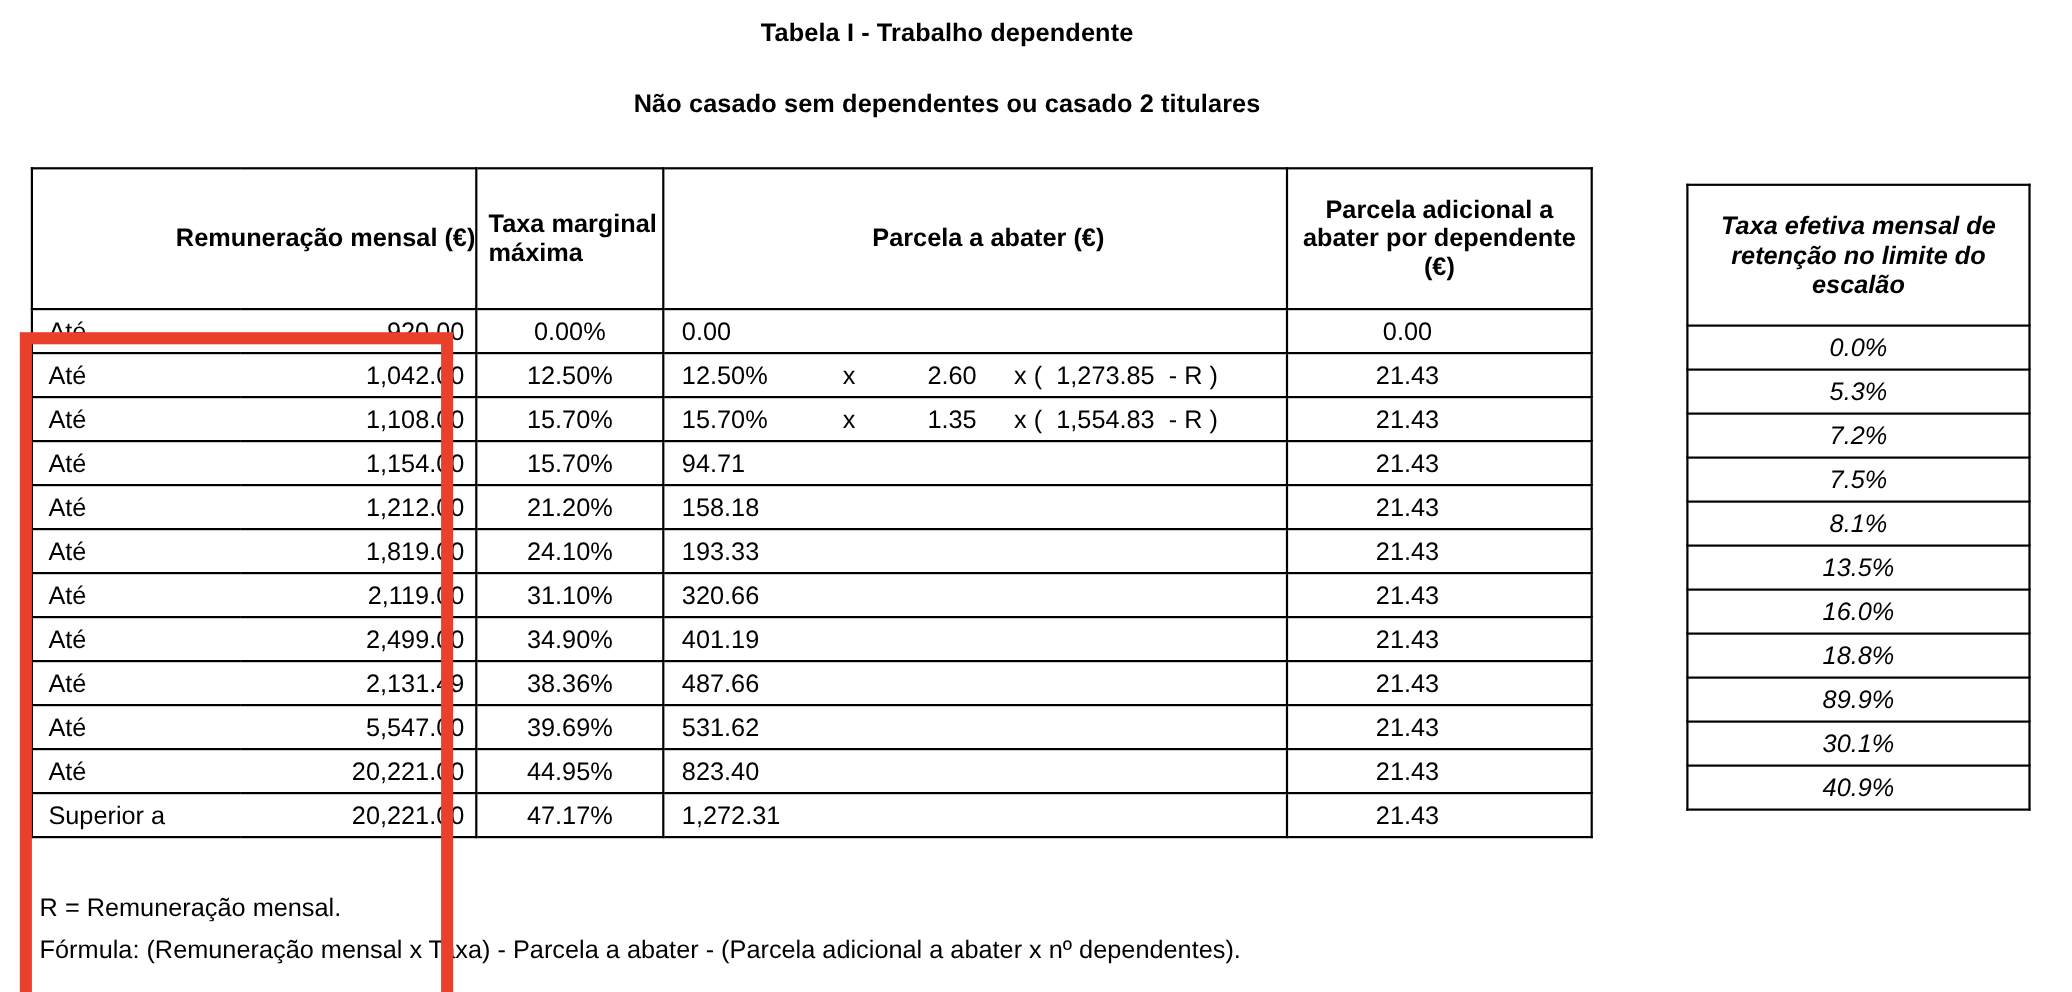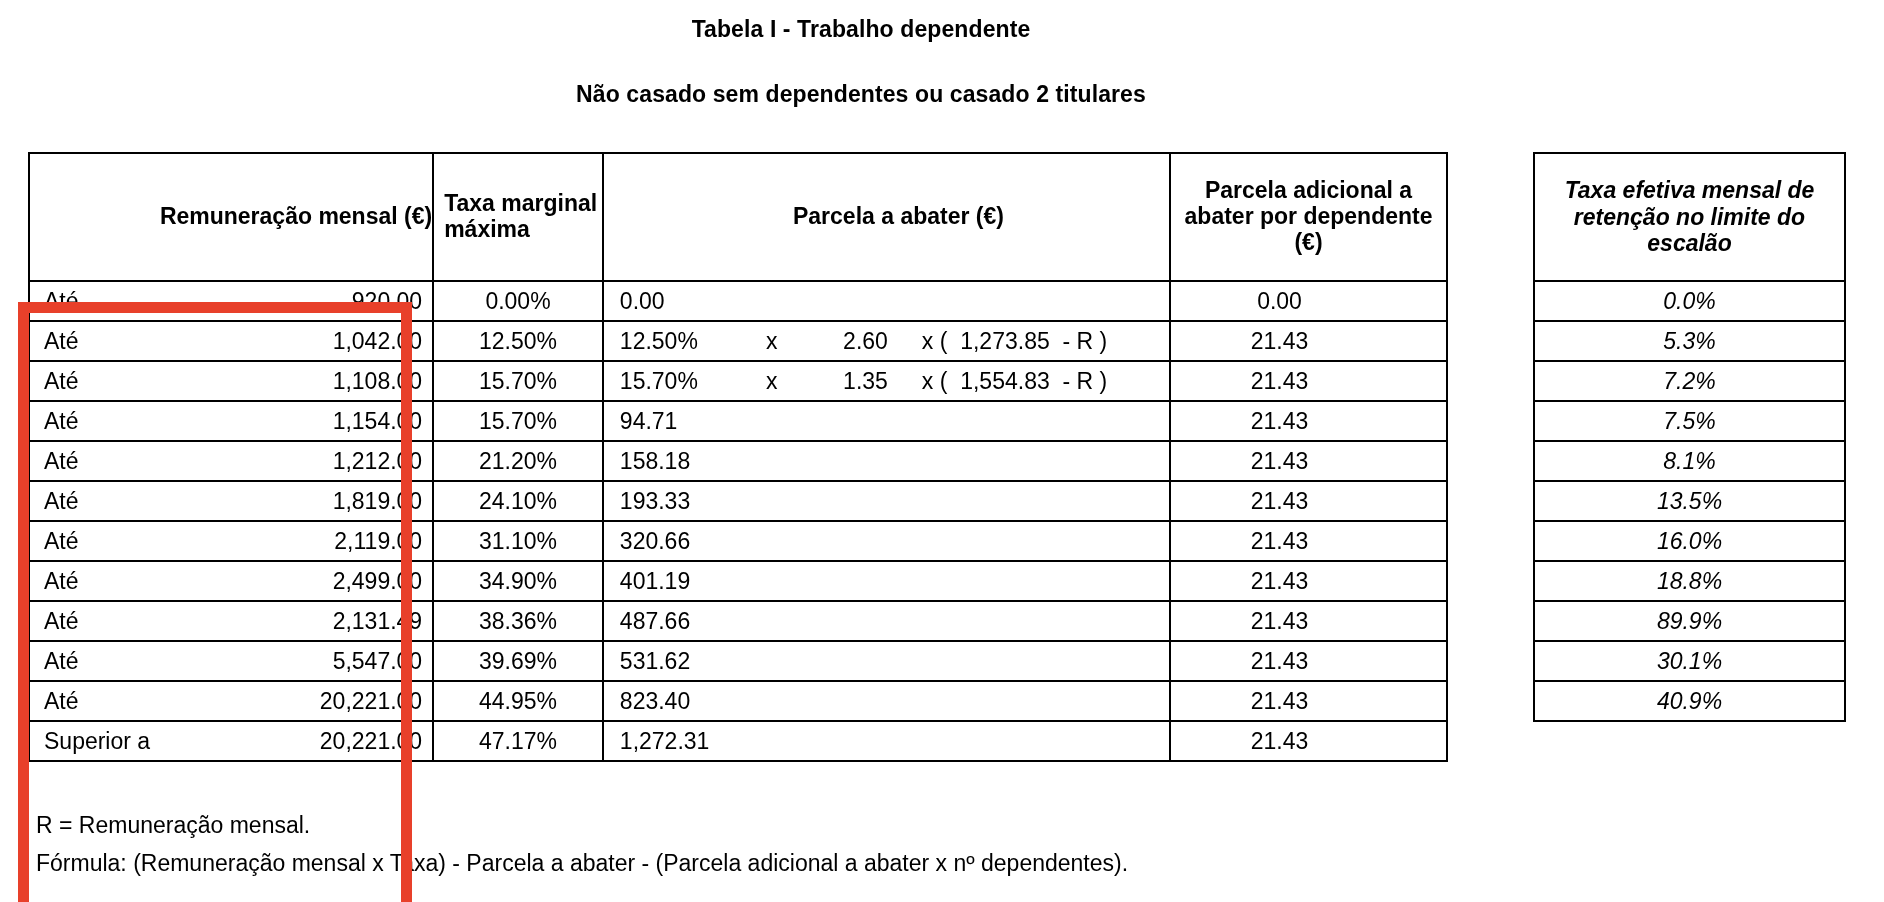--- a/index.html
+++ b/index.html
@@ -138,7 +138,7 @@
   
   #rate-table {
     left: 1533px;
-    top: 0;
+    top: 15px;
     width: 313px;
   }
   #rate-table th {

